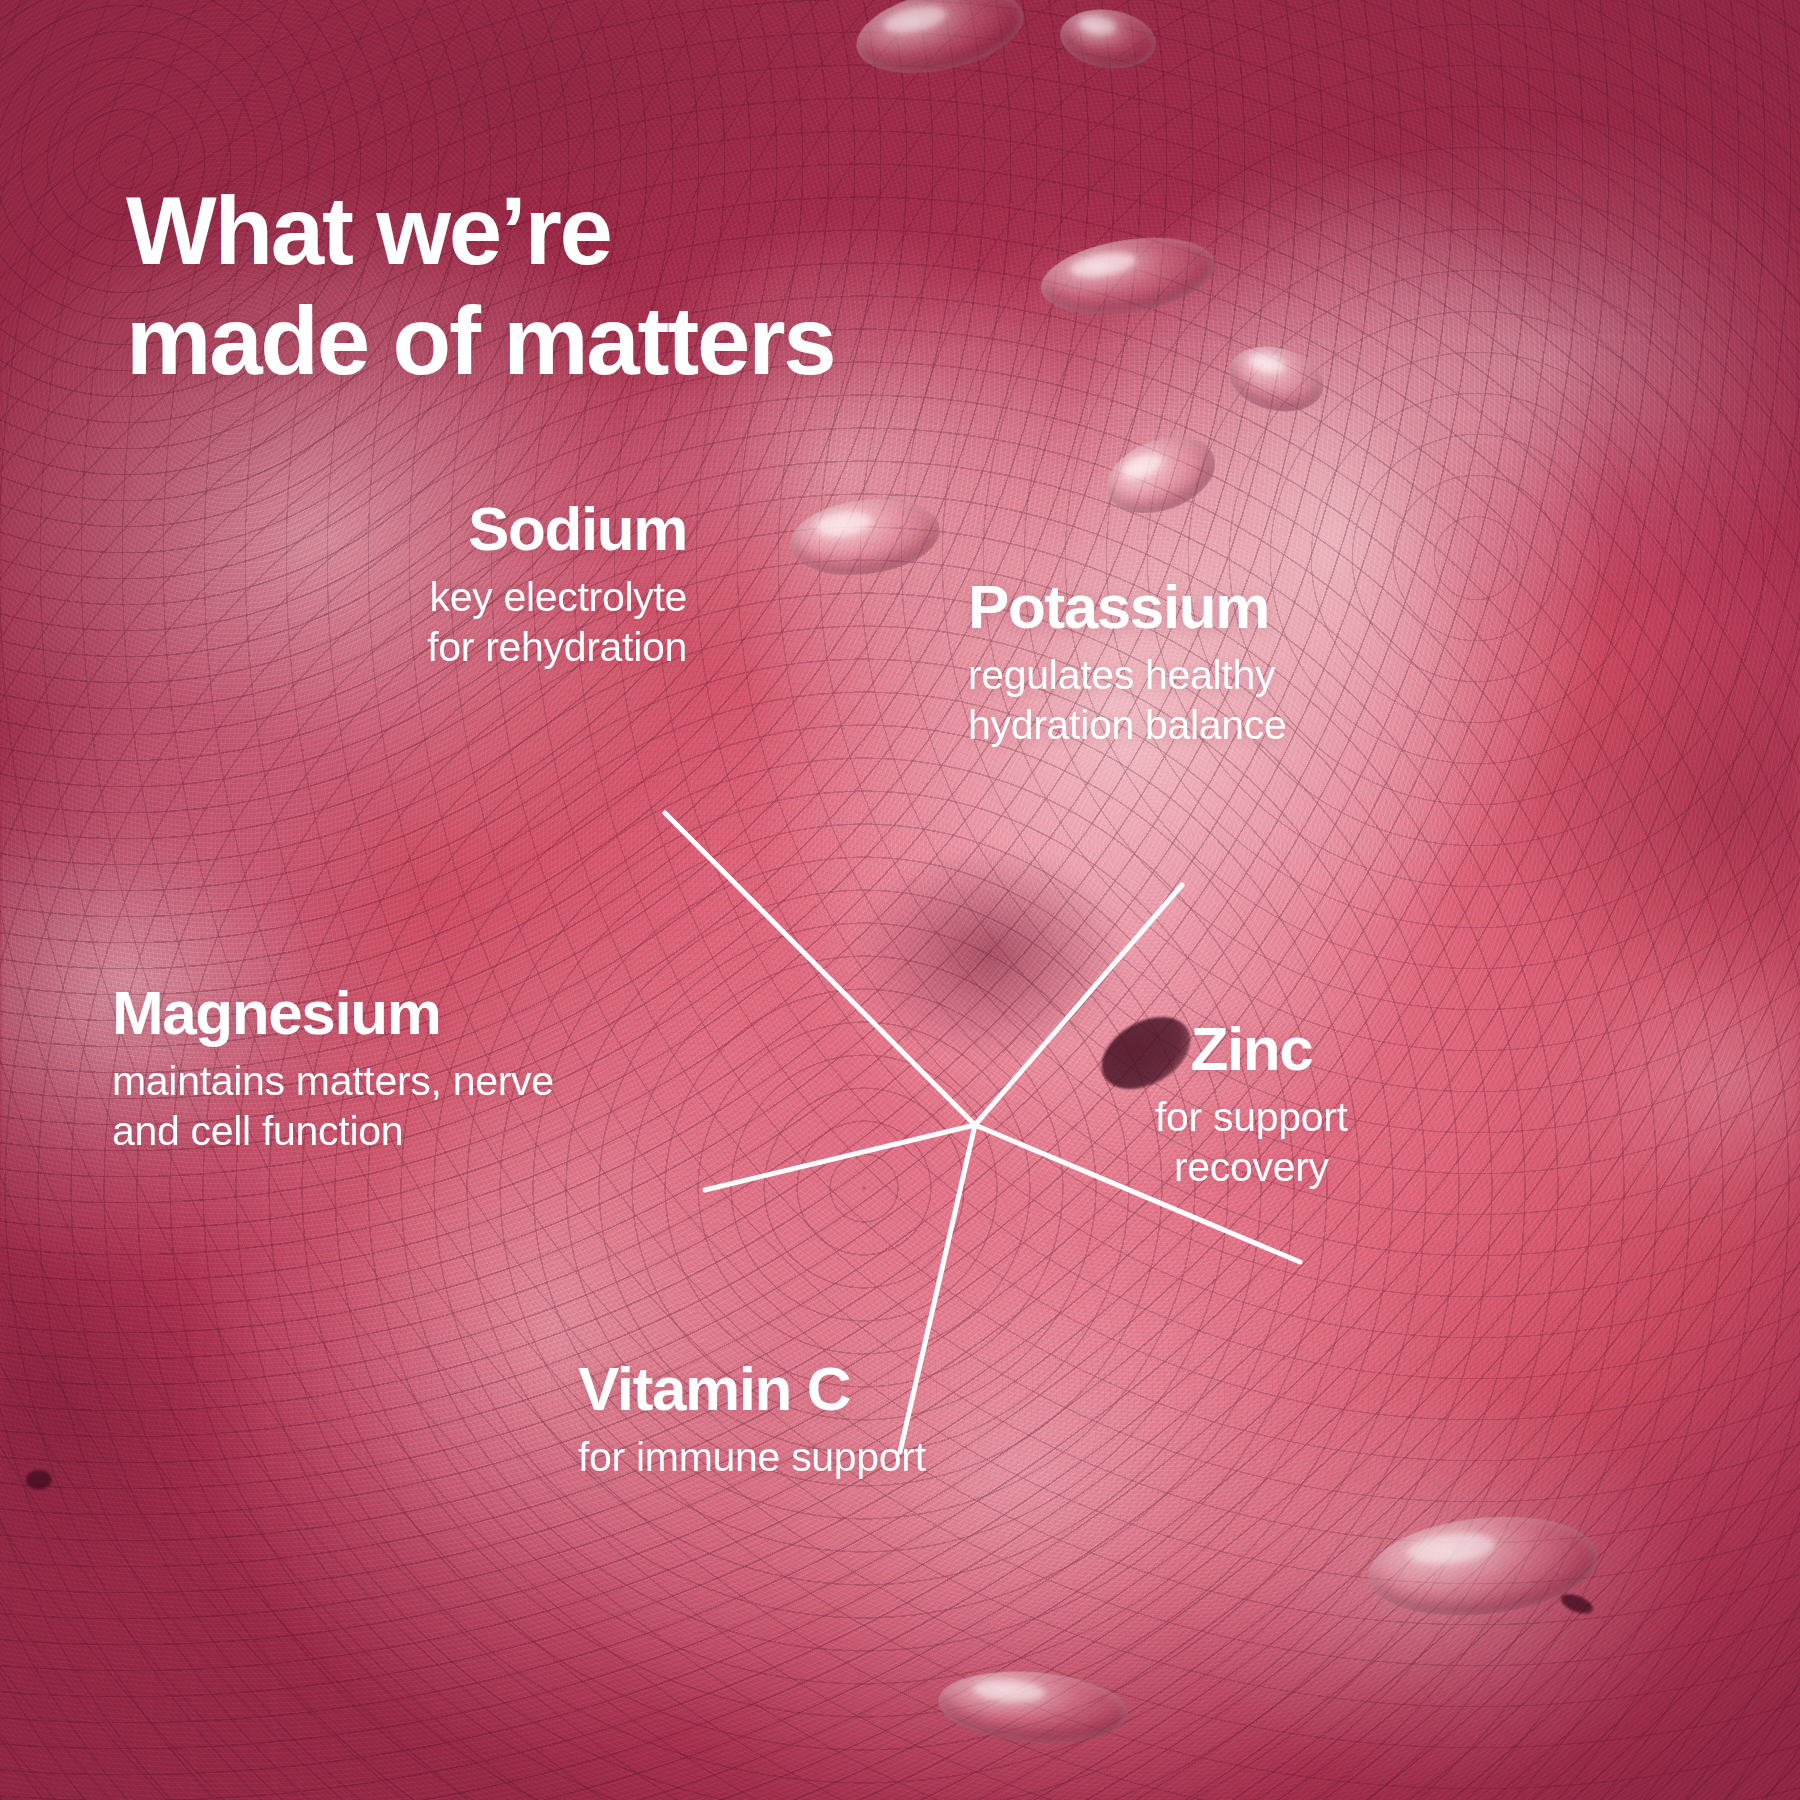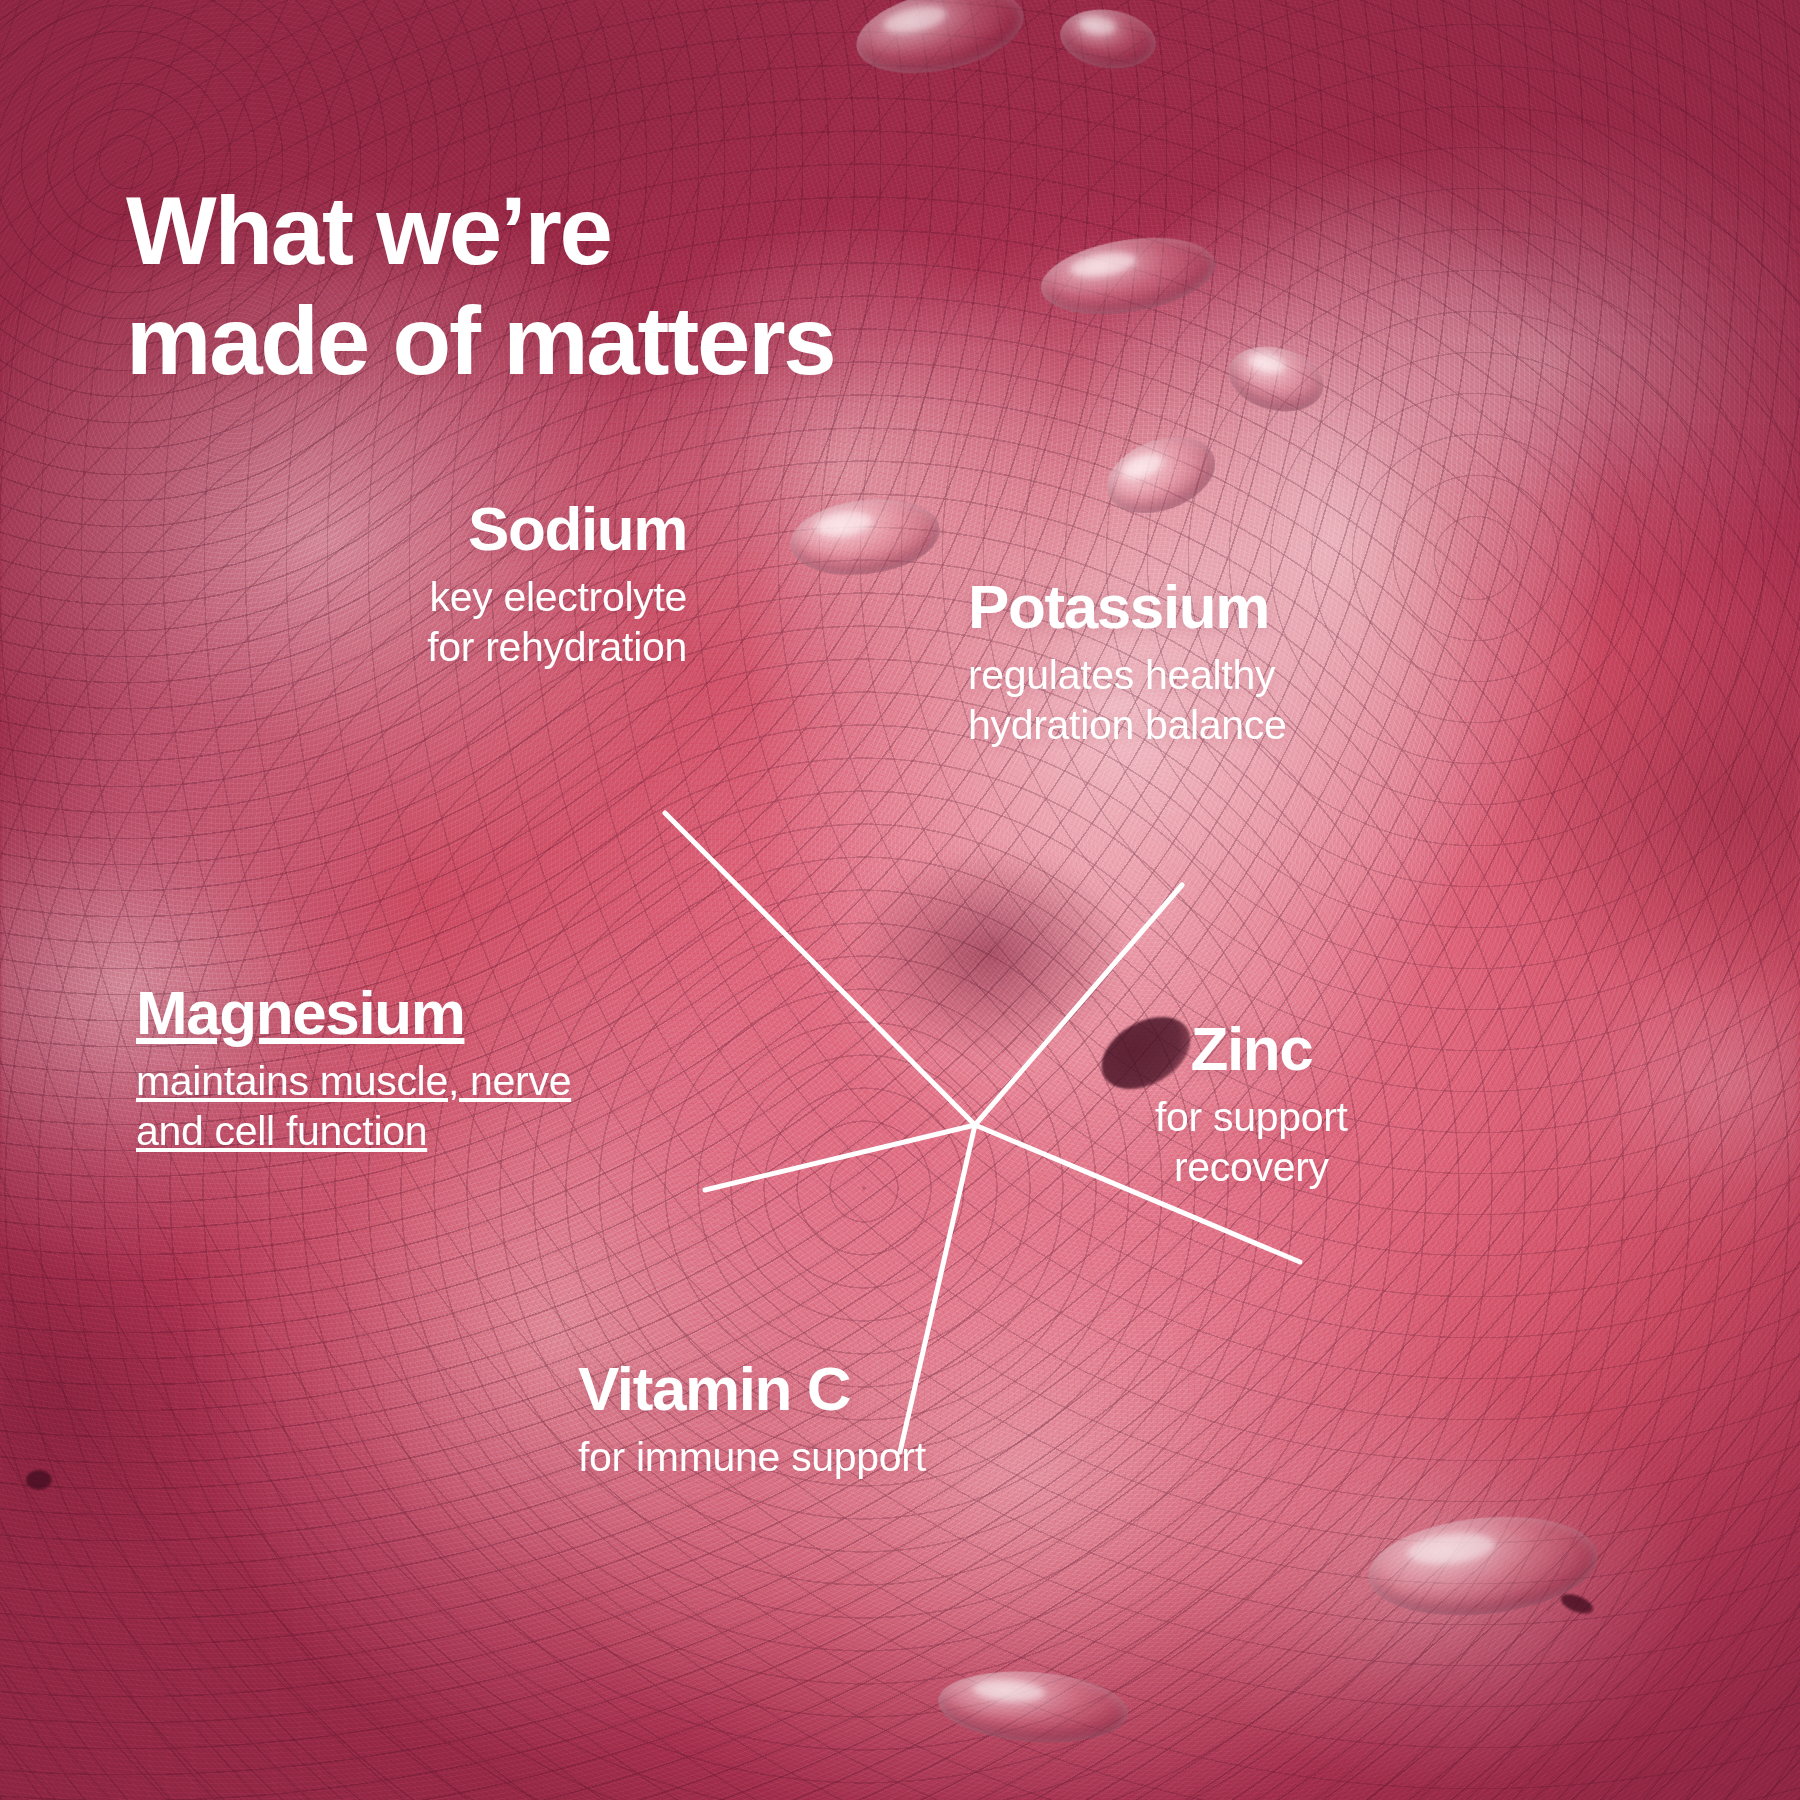--- a/index.html
+++ b/index.html
@@ -147,7 +147,7 @@
 
   #sodium-block    { right: 1113px; top: 498px; }
   #potassium-block { left: 968px;  top: 576px; }
-  #magnesium-block { left: 136px;  top: 982px; text-decoration: underline; }
+  #magnesium-block { left: 112px;  top: 982px; }
   #zinc-block      { left: 1155px; top: 1018px; text-align: center; }
   #vitaminc-block  { left: 578px;  top: 1358px; }
 

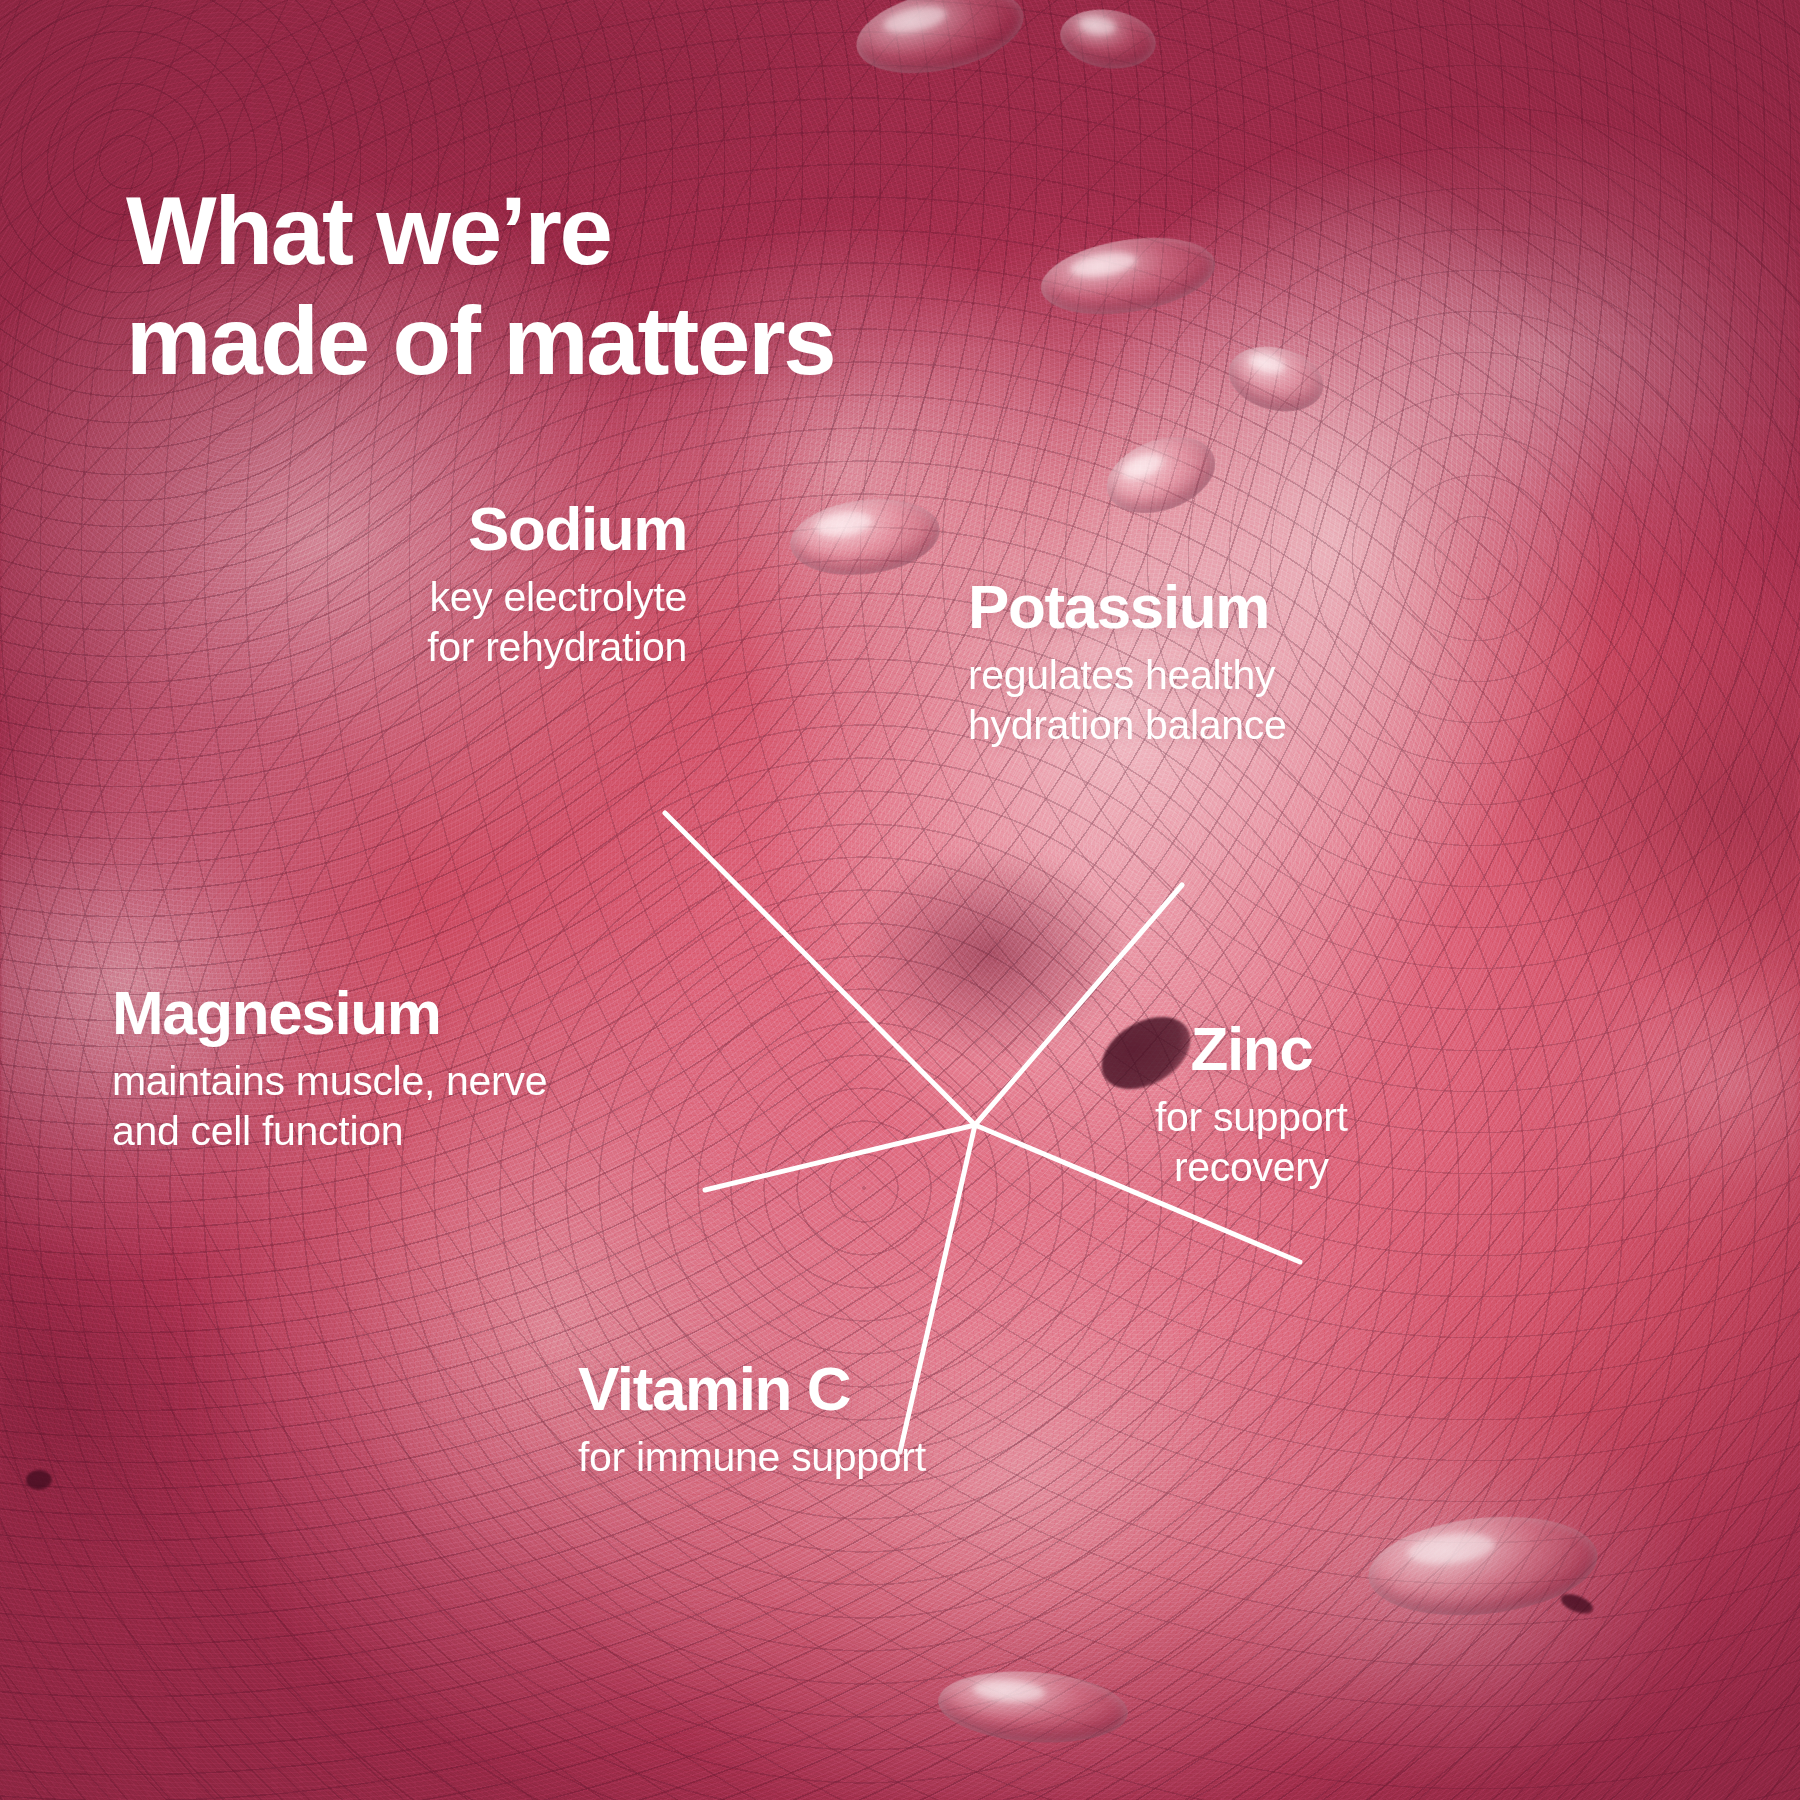--- a/index.html
+++ b/index.html
@@ -212,7 +212,7 @@
 
     <div class="label-block align-left" id="magnesium-block">
       <p class="label-title">Magnesium</p>
-      <p class="label-sub">maintains muscle, nerve
+      <p class="label-sub">maintains matters, nerve
 and cell function</p>
     </div>
 

